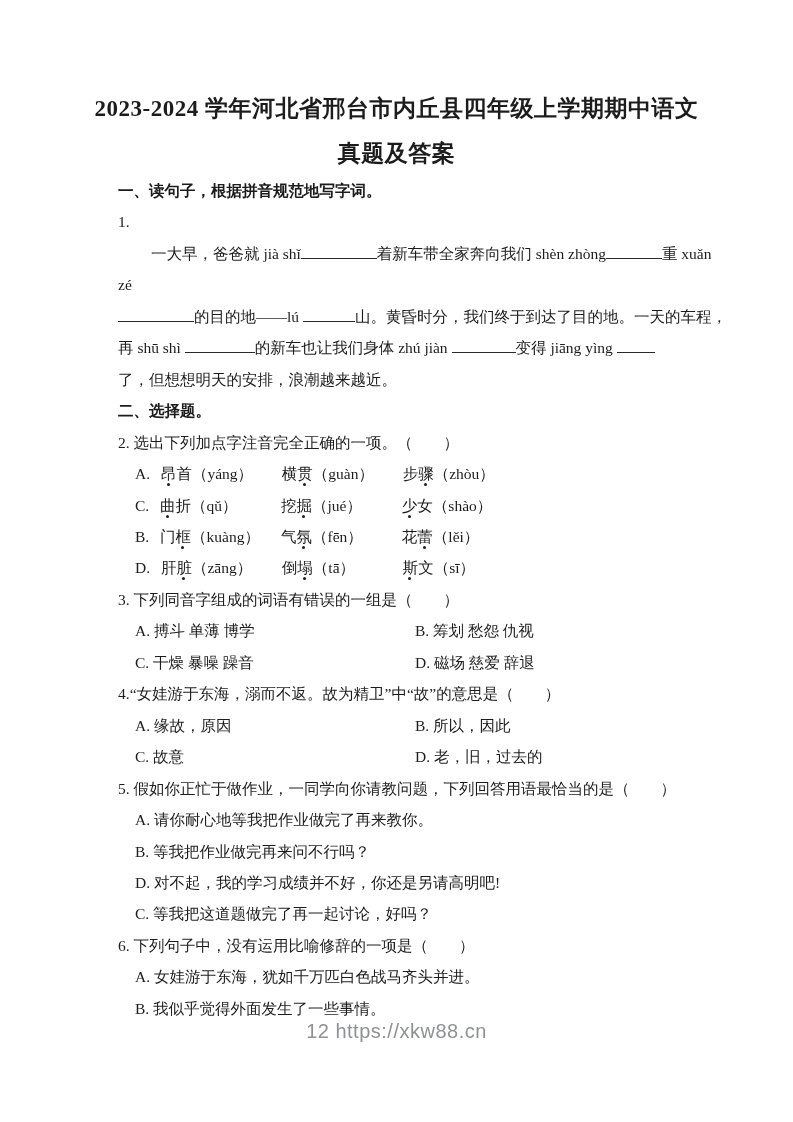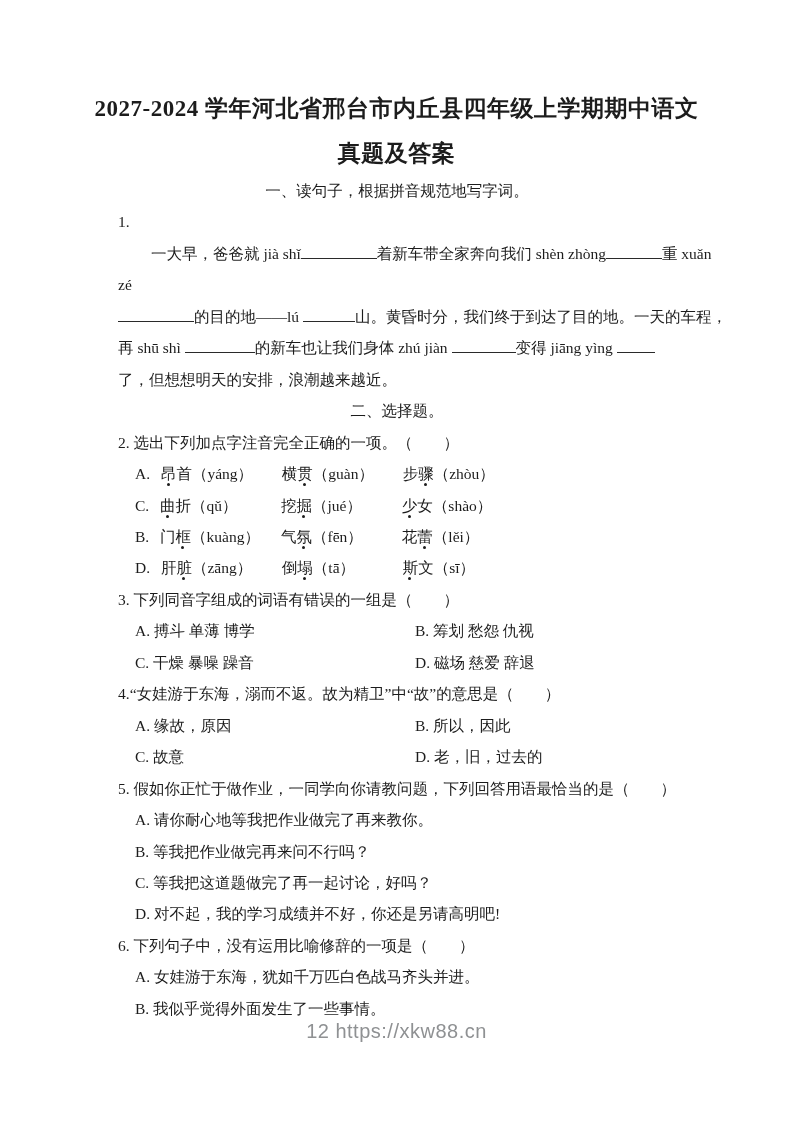--- a/index.html
+++ b/index.html
@@ -43,7 +43,7 @@
 <div class="page">
 
   <header class="title">
-    <div>2027-2024 学年河北省邢台市内丘县四年级上学期期中语文</div>
+    <div>2023-2024 学年河北省邢台市内丘县四年级上学期期中语文</div>
     <div>真题及答案</div>
   </header>
 

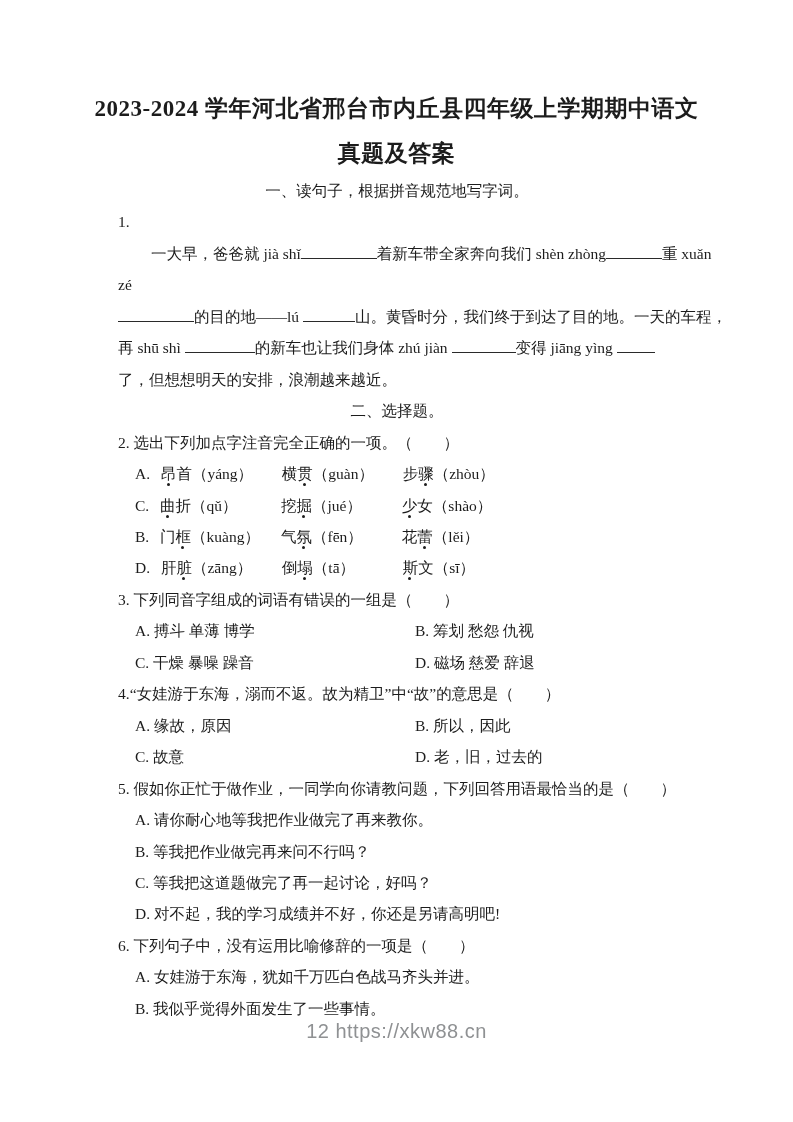--- a/index.html
+++ b/index.html
@@ -16,7 +16,7 @@
     font-size:15.5px;line-height:31.46px;
   }
   .line{white-space:nowrap;}
-  .heading{font-weight:400;text-align:center;}
+  .heading{font-weight:700;}
   .indent{padding-left:33px;}
   .opt{padding-left:17px;}
   .py-row .letter{margin-right:7px;}

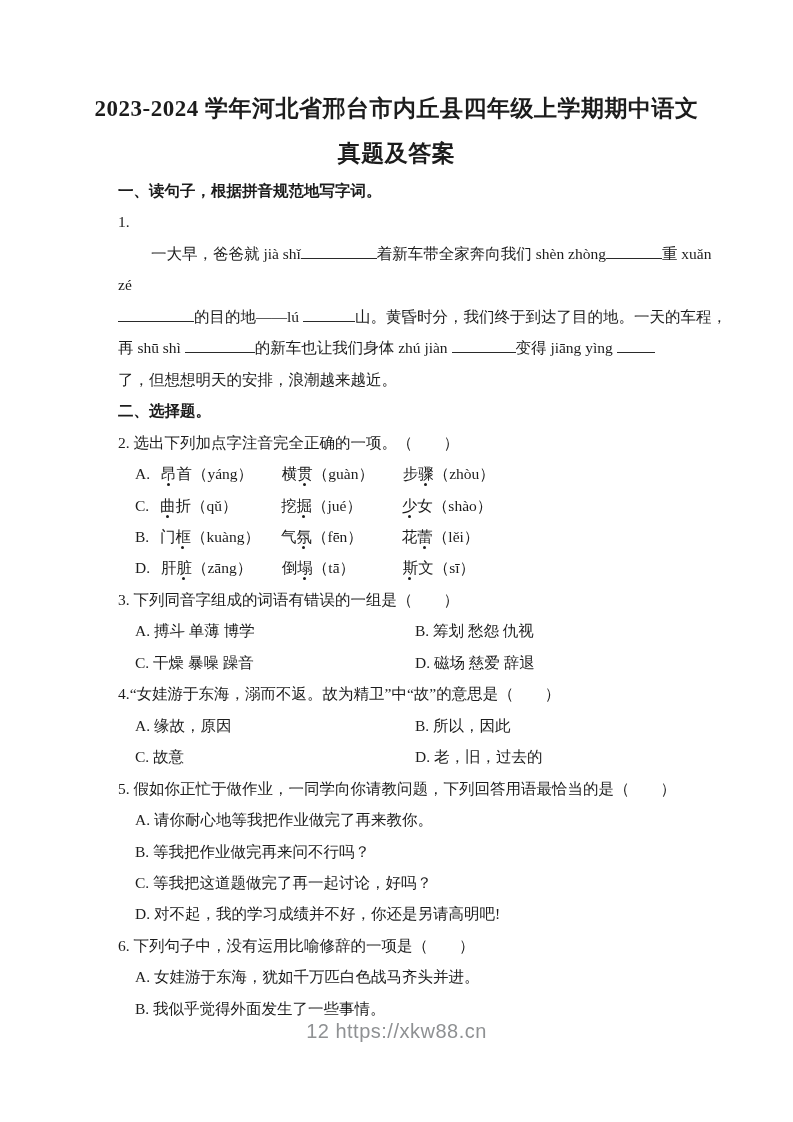--- a/index.html
+++ b/index.html
@@ -109,8 +109,8 @@
     <div class="line">5. 假如你正忙于做作业，一同学向你请教问题，下列回答用语最恰当的是（　　）</div>
     <div class="line opt">A. 请你耐心地等我把作业做完了再来教你。</div>
     <div class="line opt">B. 等我把作业做完再来问不行吗？</div>
+    <div class="line opt">D. 对不起，我的学习成绩并不好，你还是另请高明吧!</div>
     <div class="line opt">C. 等我把这道题做完了再一起讨论，好吗？</div>
-    <div class="line opt">D. 对不起，我的学习成绩并不好，你还是另请高明吧!</div>
 
     <div class="line">6. 下列句子中，没有运用比喻修辞的一项是（　　）</div>
     <div class="line opt">A. 女娃游于东海，犹如千万匹白色战马齐头并进。</div>

